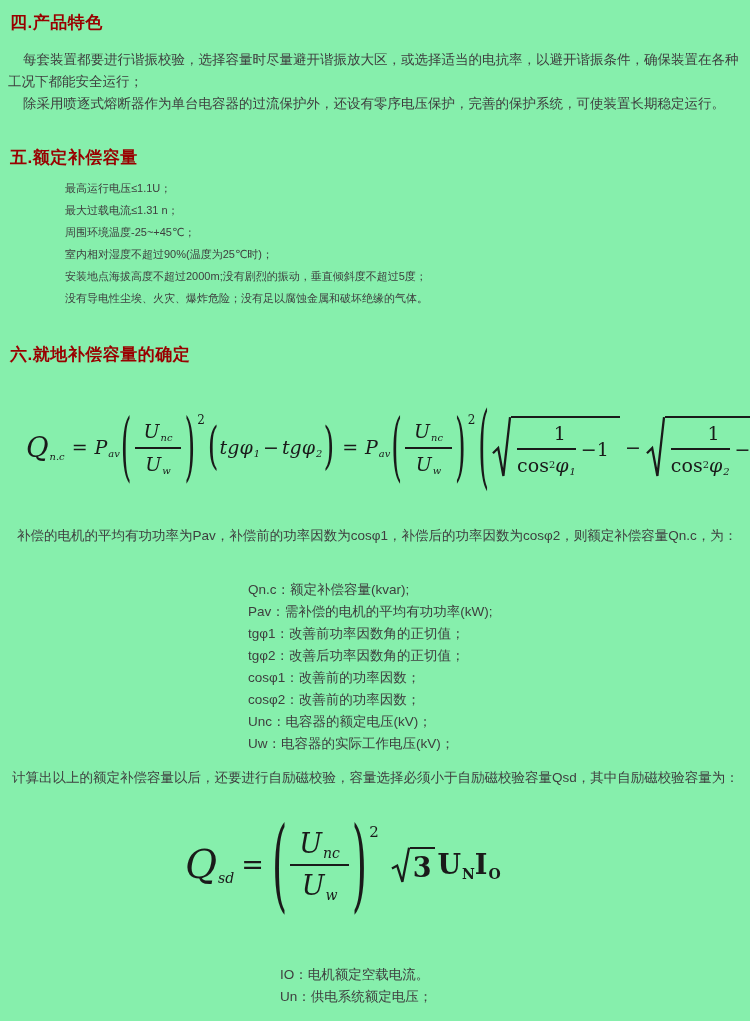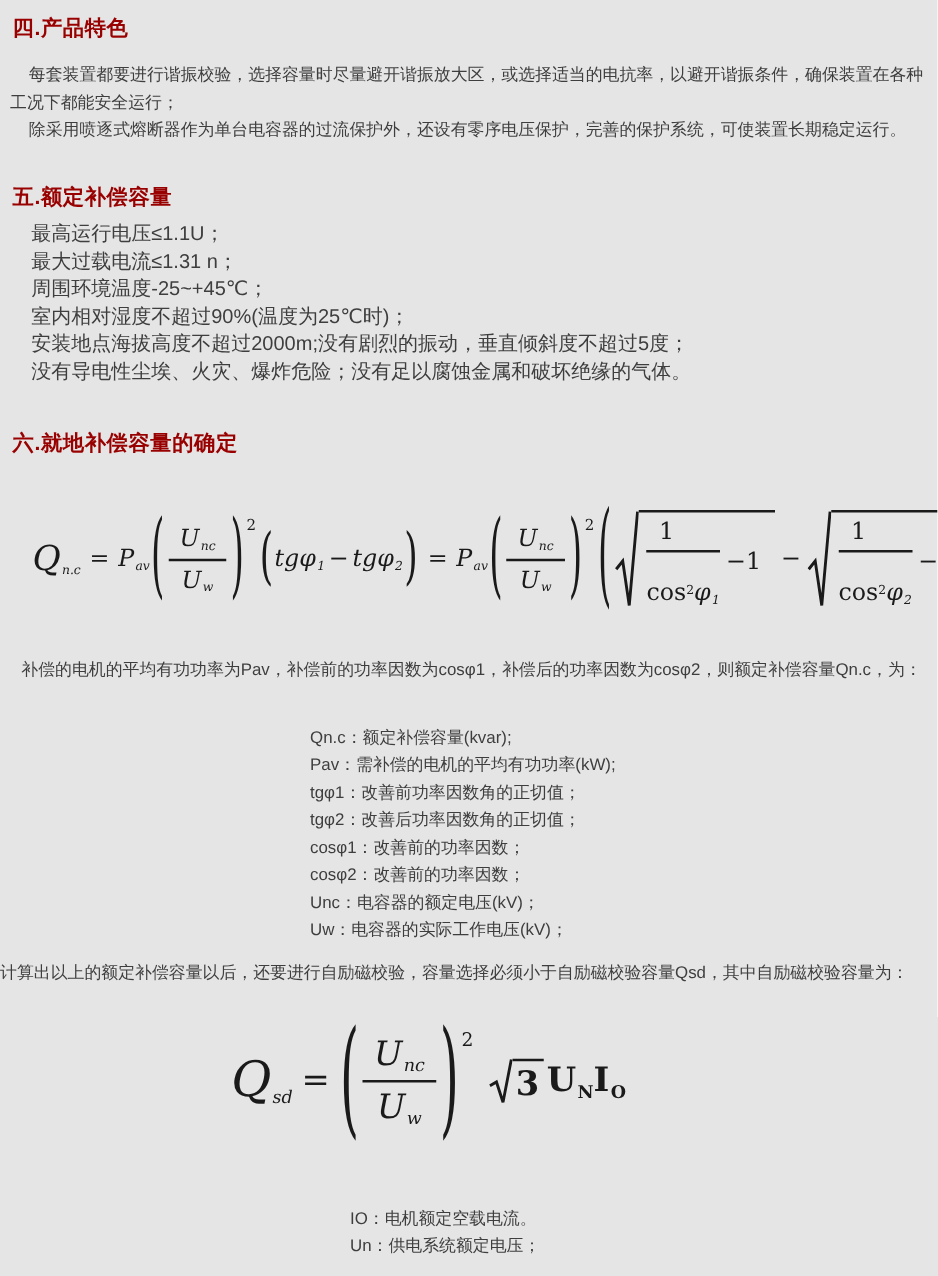--- a/index.html
+++ b/index.html
@@ -4,7 +4,7 @@
 <style>
   html,body { margin:0; padding:0; background:#ffffff; }
   .page {
-    width:750px; height:1021px; background:#e5e5e5; overflow:hidden;
+    width:750px; height:1021px; background:#86efac; overflow:hidden;
     font-family:"Liberation Sans","DejaVu Sans",sans-serif;
     color:#3e3e3e; position:relative; box-sizing:border-box;
     padding-top:13px;

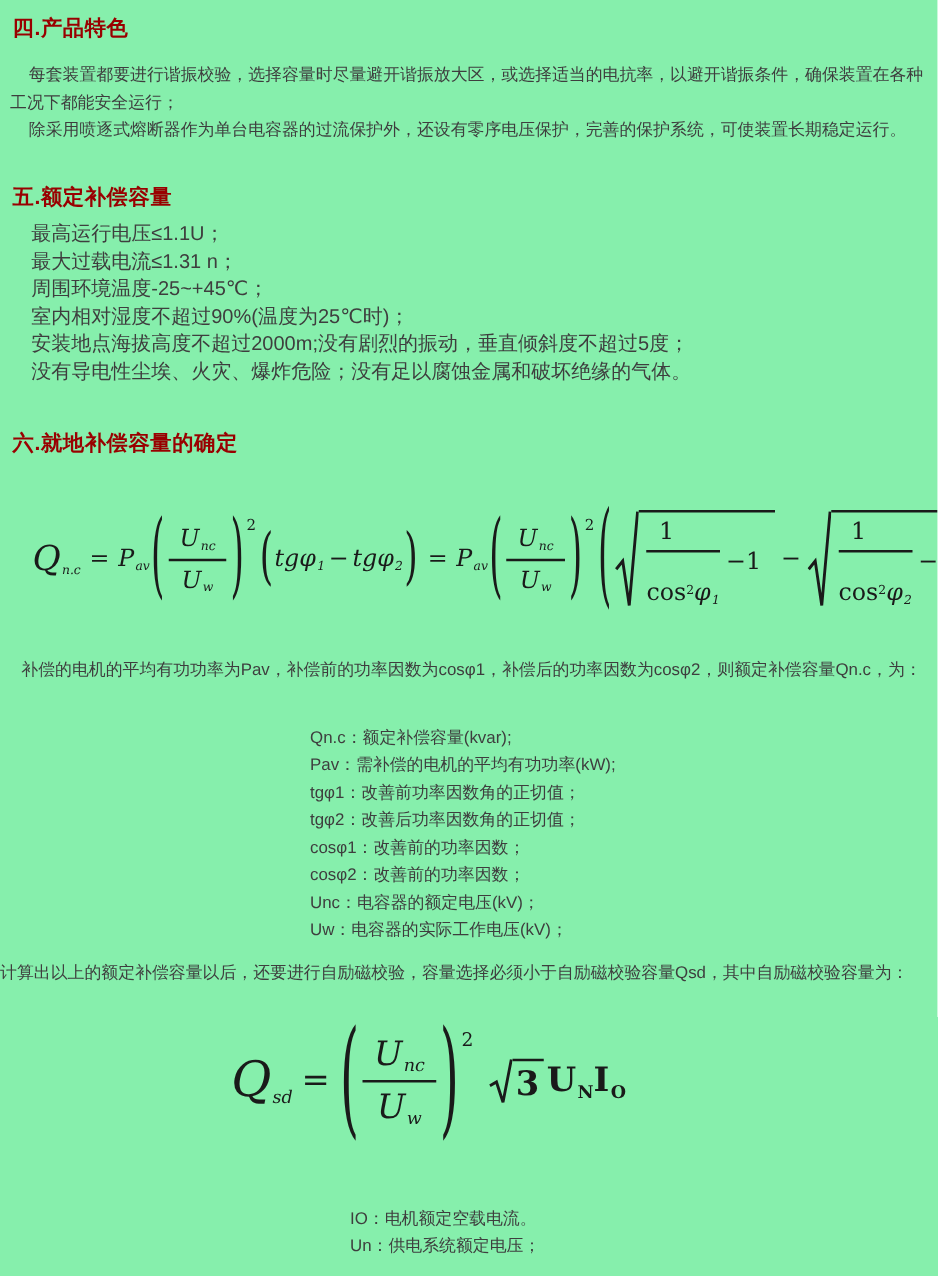--- a/index.html
+++ b/index.html
@@ -22,7 +22,7 @@
   .s4-p1 { margin-top:16px; }
   .s5-hd { margin-top:33px; }
   .cond-list { margin-top:9px; padding-left:25px; }
-  .cond-item { font-size:16px; line-height:22px; color:#3e3e3e; }
+  .cond-item { font-size:11px; line-height:22px; color:#3e3e3e;margin-left:40px; }
   .s6-hd { margin-top:36px; }
   .def-list  { margin-top:32px; margin-left:248px; }
   .def-item  { font-size:13.5px; line-height:22px; color:#3e3e3e; }

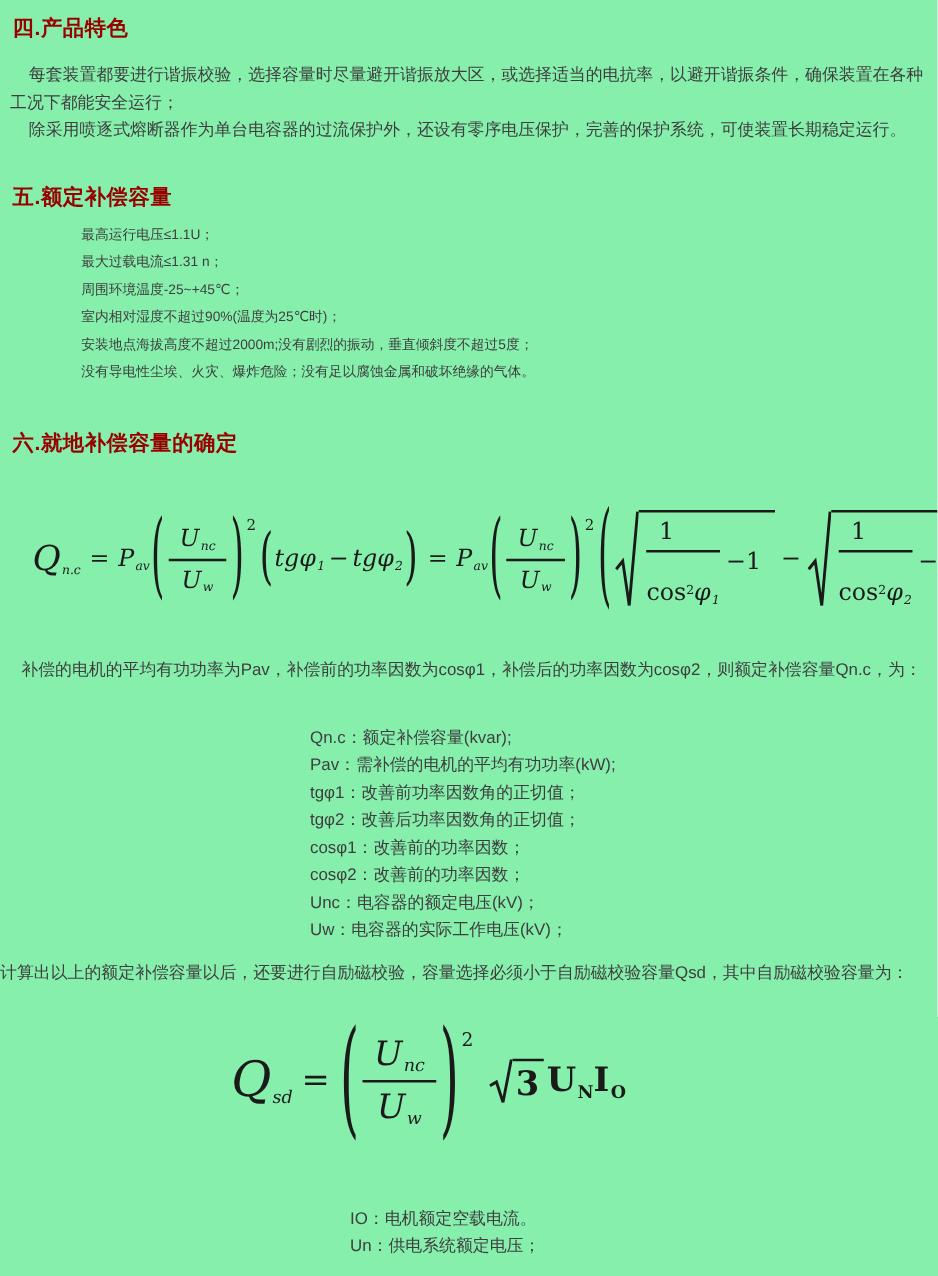--- a/index.html
+++ b/index.html
@@ -56,7 +56,7 @@
   .pow { font-style:normal; font-size:12px; position:relative; top:-27px; margin:0 2px 0 1px; }
   .f2 .pow { font-size:15px; top:-33px; }
   .frac { display:inline-flex; flex-direction:column; align-items:center; margin:0 2px; }
-  .frac .fn { border-bottom:2.2px solid #1a1a1a; padding:0 9px 5px; align-self:stretch; text-align:left; }
+  .frac .fn { border-bottom:2.2px solid #1a1a1a; padding:0 9px 5px; align-self:stretch; text-align:right; }
   .frac .fd { padding-top:4px; }
   .sqrt { position:relative; display:inline-flex; padding-left:19px; margin:0 2px; }
   .sqrt .rs { position:absolute; left:0; top:0; width:19px; height:100%; }

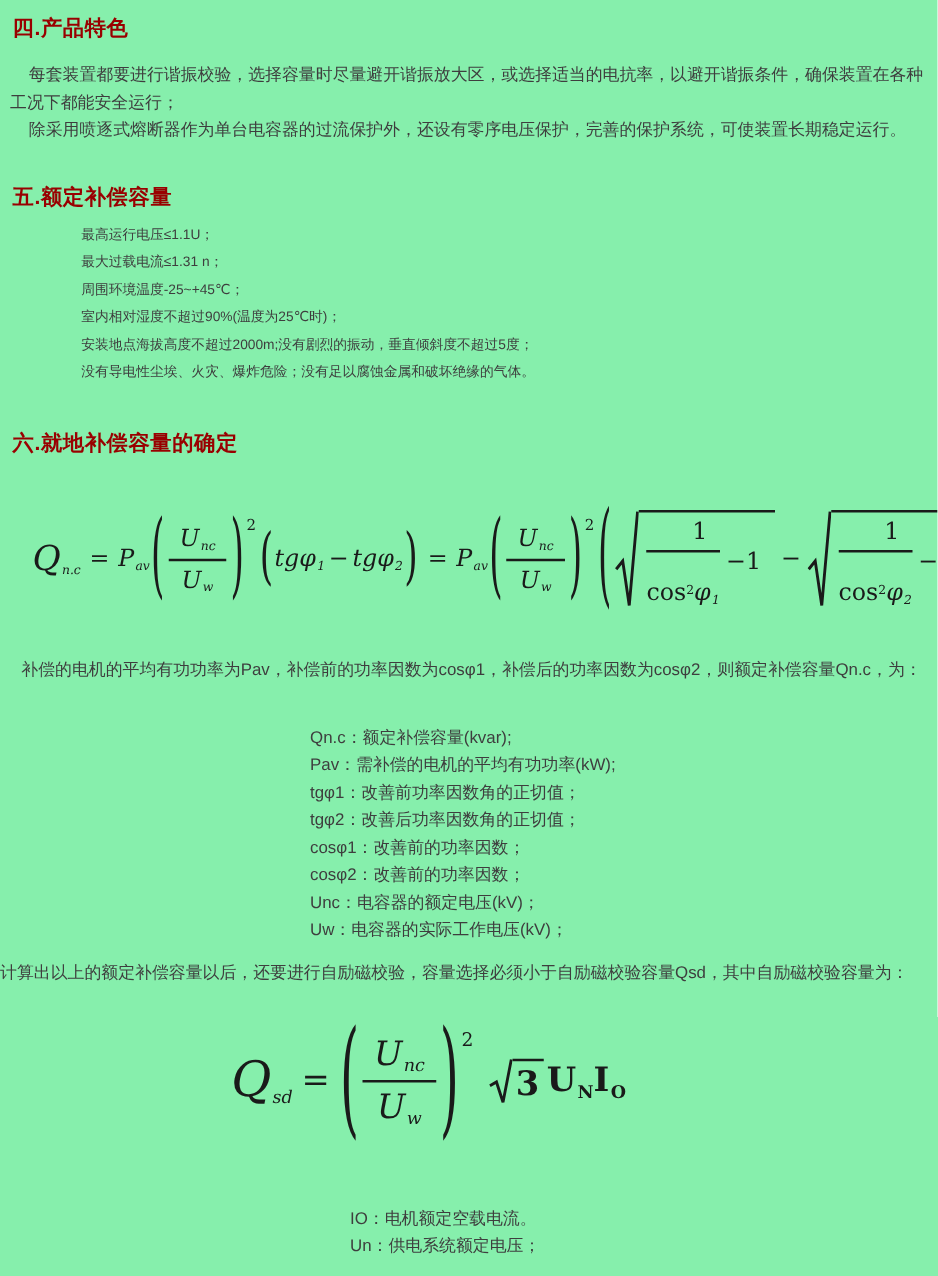--- a/index.html
+++ b/index.html
@@ -62,7 +62,7 @@
   .sqrt .rs { position:absolute; left:0; top:0; width:19px; height:100%; }
   .sqrt .rb { border-top:2.3px solid #1a1a1a; display:inline-flex; align-items:center; padding:4px 8px 2px 4px; }
   .sqrt .frac .fn { padding:0 10px 4px; }
-  .sqrt .frac .fd { padding-top:21px;text-align:center; }
+  .sqrt .frac .fd { padding-top:4px;text-align:center; }
   .sqrt3 .rb { padding:3px 4px 0 3px; }
 </style>
 </head>

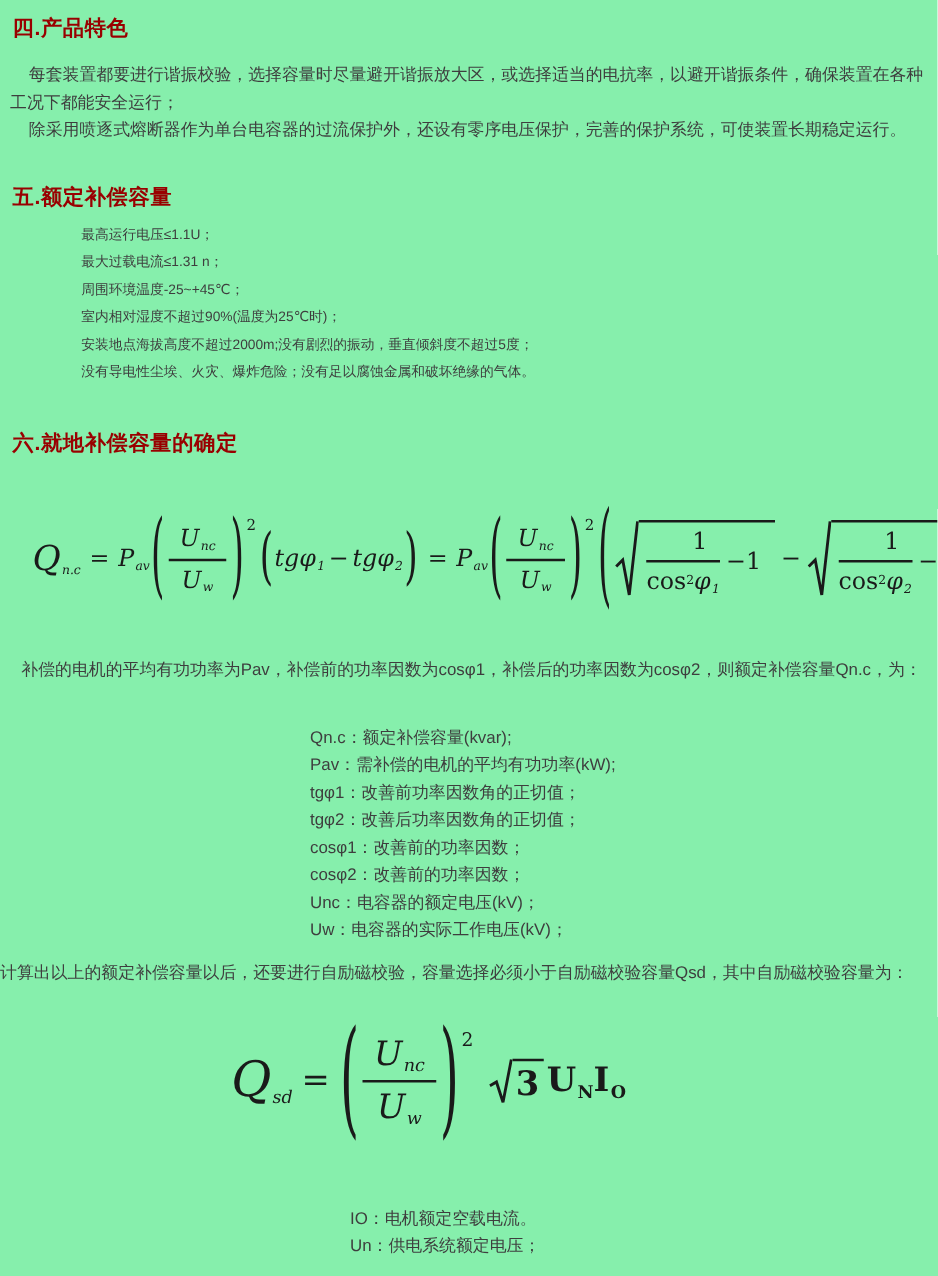--- a/index.html
+++ b/index.html
@@ -27,7 +27,7 @@
   .def-list  { margin-top:32px; margin-left:248px; }
   .def-item  { font-size:13.5px; line-height:22px; color:#3e3e3e; }
   .s6-p1 { margin-top:30px; padding-left:17px; }
-  .s6-p2 { margin-top:12px; padding-left:0; }
+  .s6-p2 { margin-top:12px; padding-left:12px; }
   .def-list2 { margin-top:52px; margin-left:280px; }
 
   

